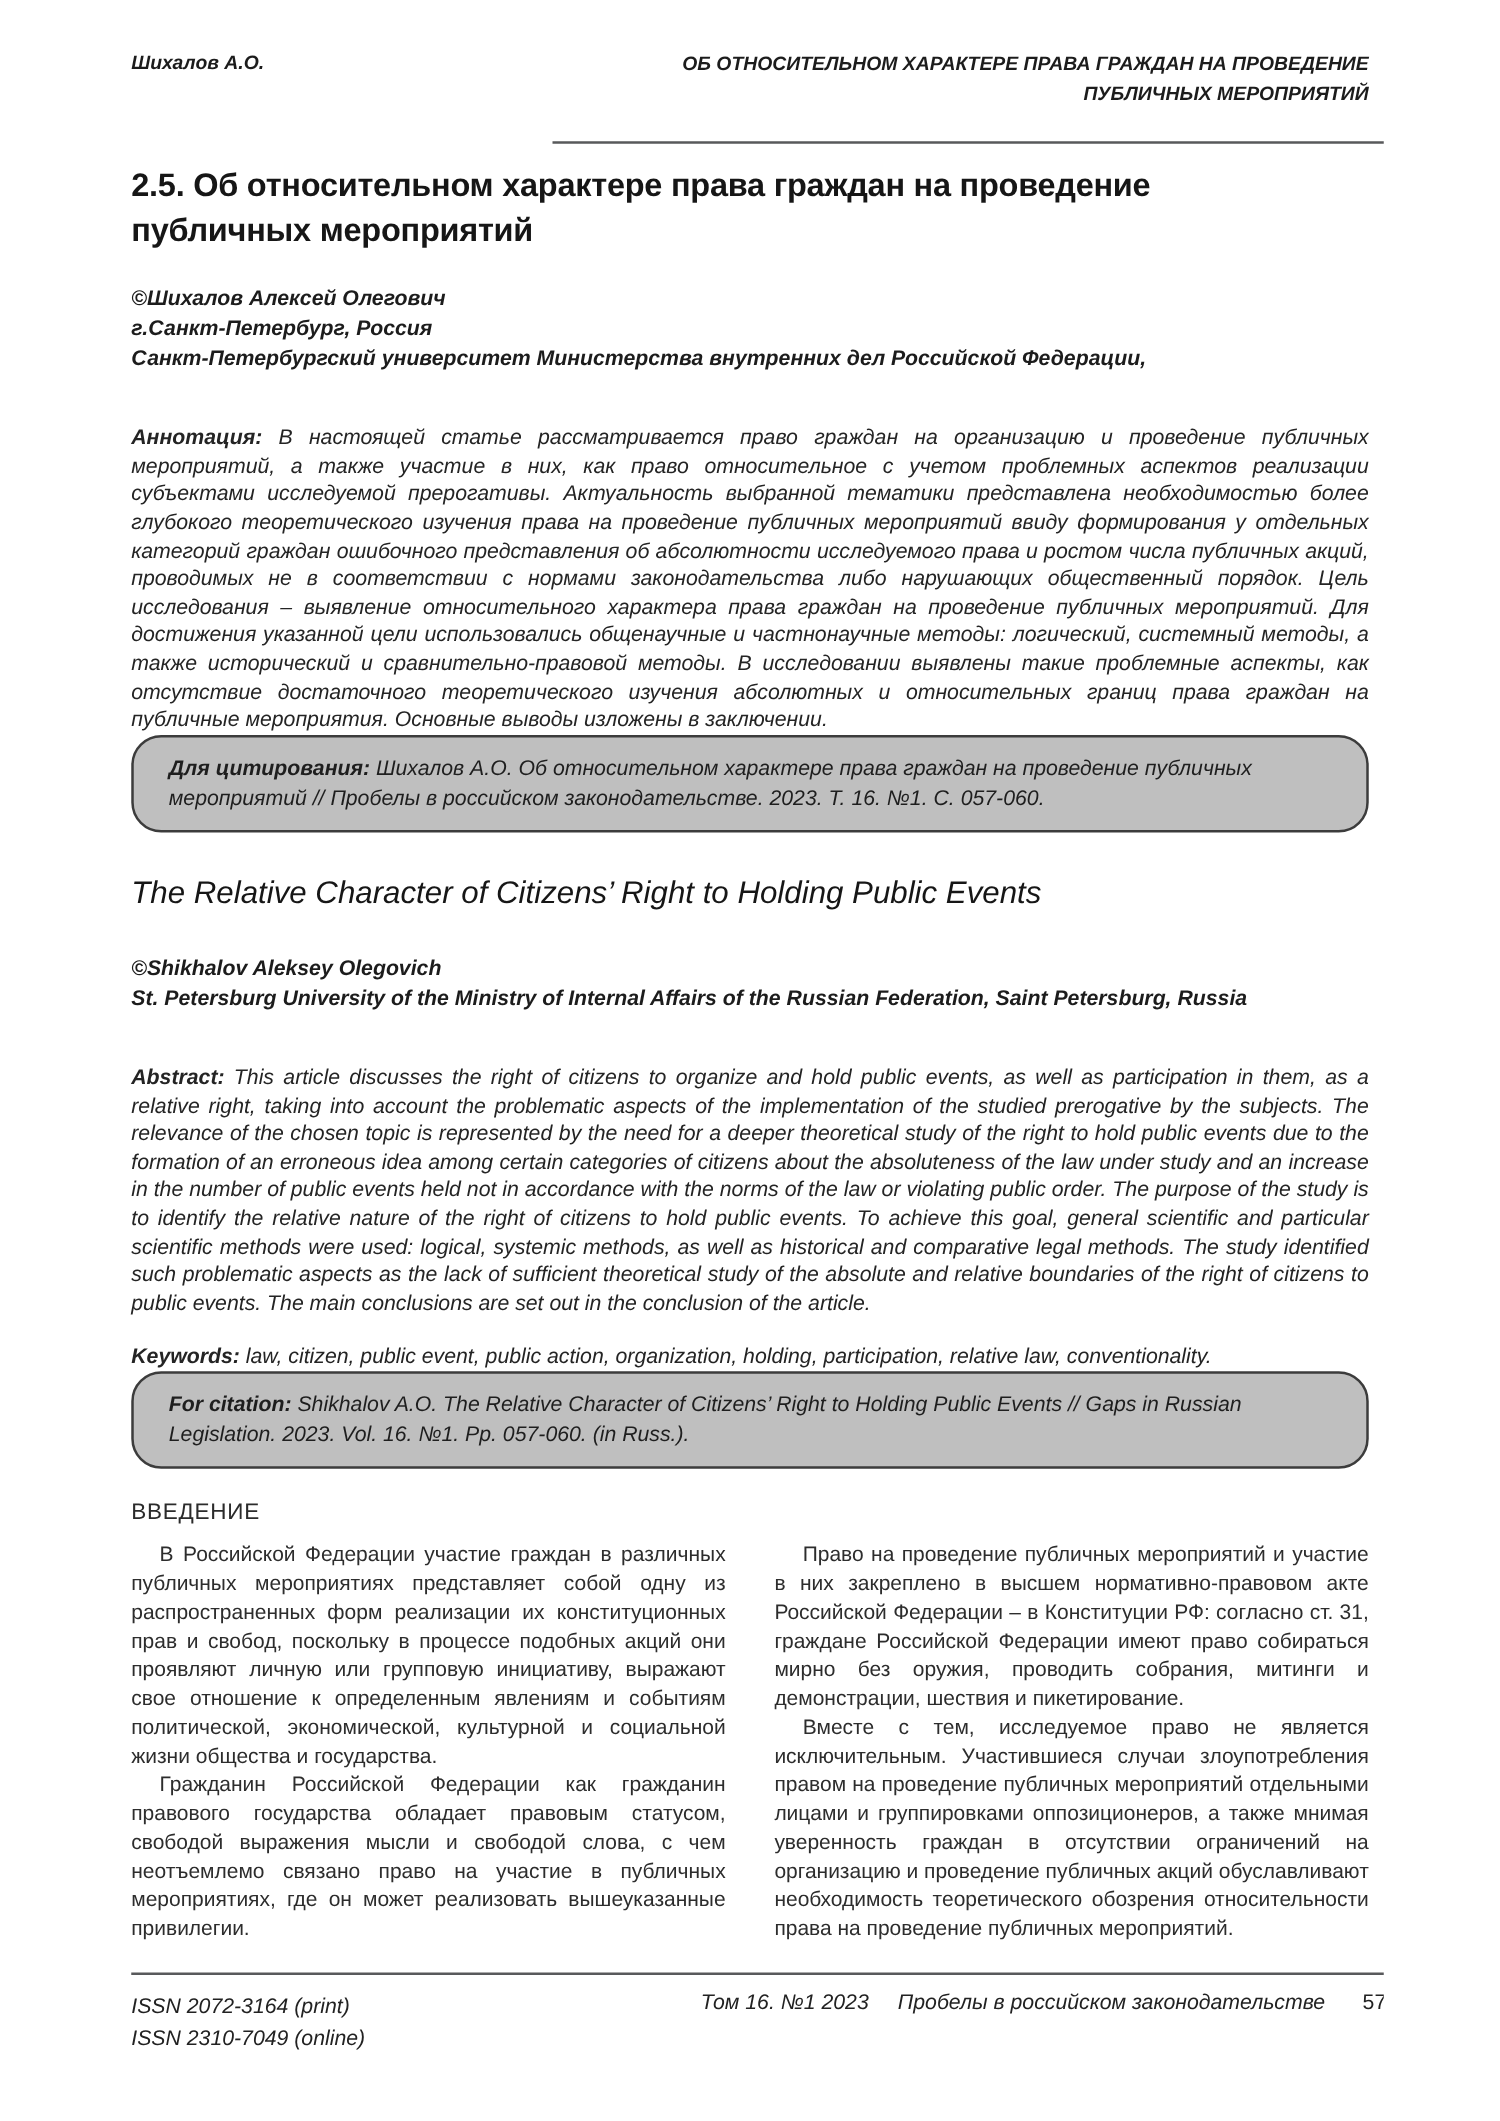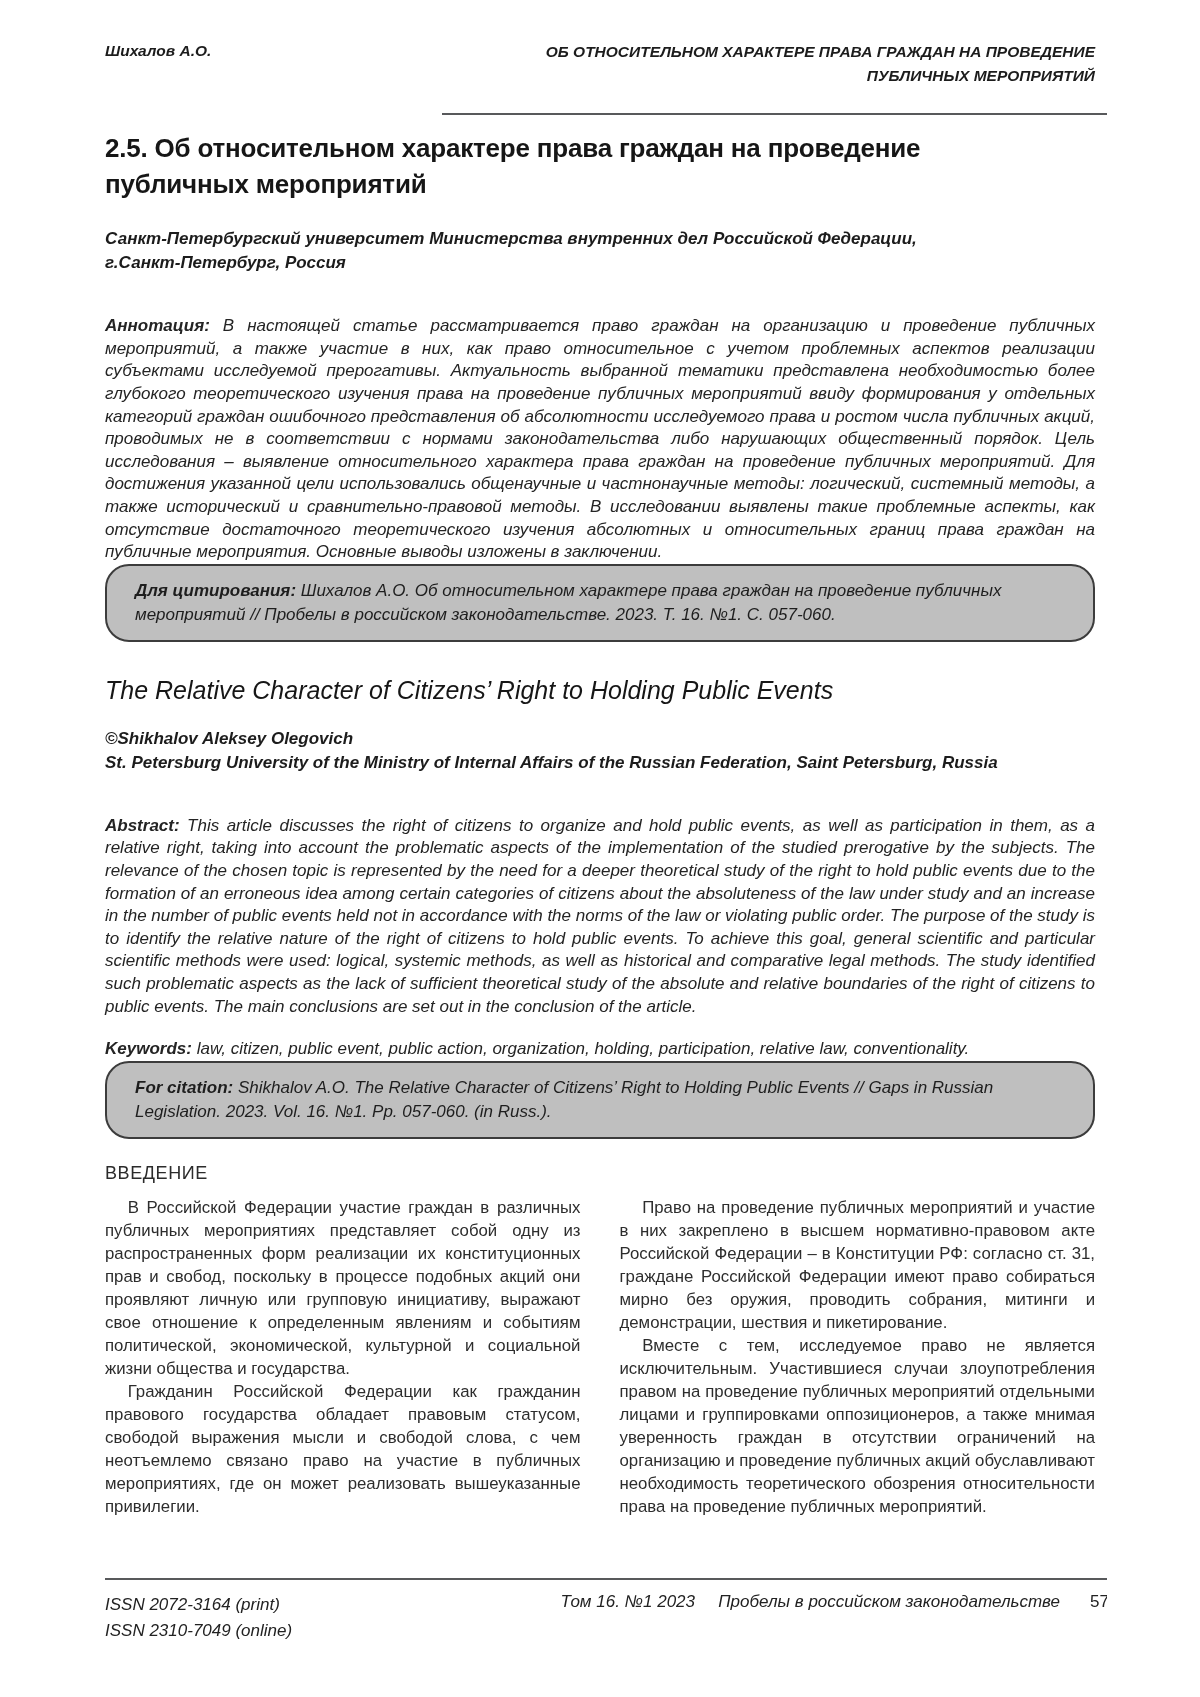--- a/index.html
+++ b/index.html
@@ -84,6 +84,7 @@
     <h1 class="title-ru" style="margin-bottom:0;">2.5. Об относительном характере права граждан на проведение публичных мероприятий</h1>
 
     <div class="authors">
+      <div>©Шихалов Алексей Олегович</div>
       <div>Санкт-Петербургский университет Министерства внутренних дел Российской Федерации,</div>
       <div>г.Санкт-Петербург, Россия</div>
     </div>

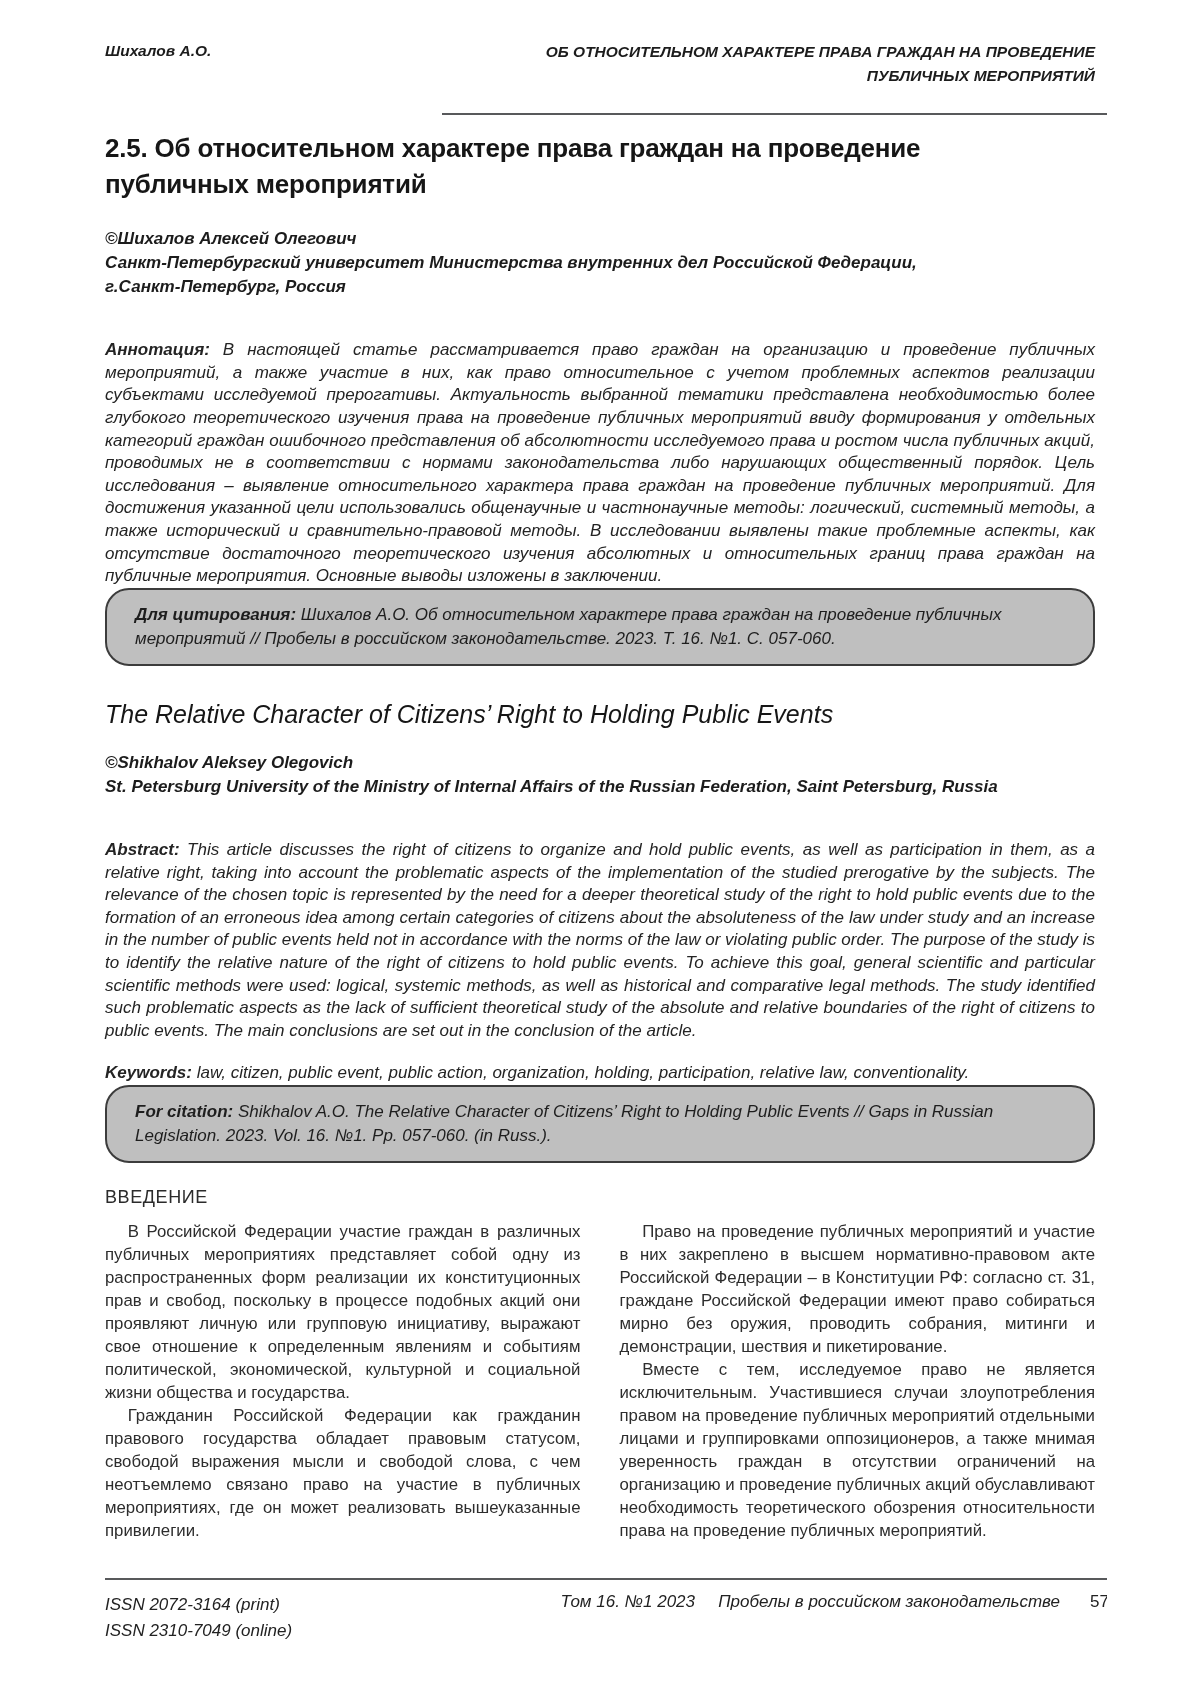--- a/index.html
+++ b/index.html
@@ -85,8 +85,8 @@
 
     <div class="authors">
       <div>©Шихалов Алексей Олегович</div>
+      <div>г.Санкт-Петербург, Россия</div>
       <div>Санкт-Петербургский университет Министерства внутренних дел Российской Федерации,</div>
-      <div>г.Санкт-Петербург, Россия</div>
     </div>
 
     <p class="para annotation" style="margin:40px 0 0 0;">

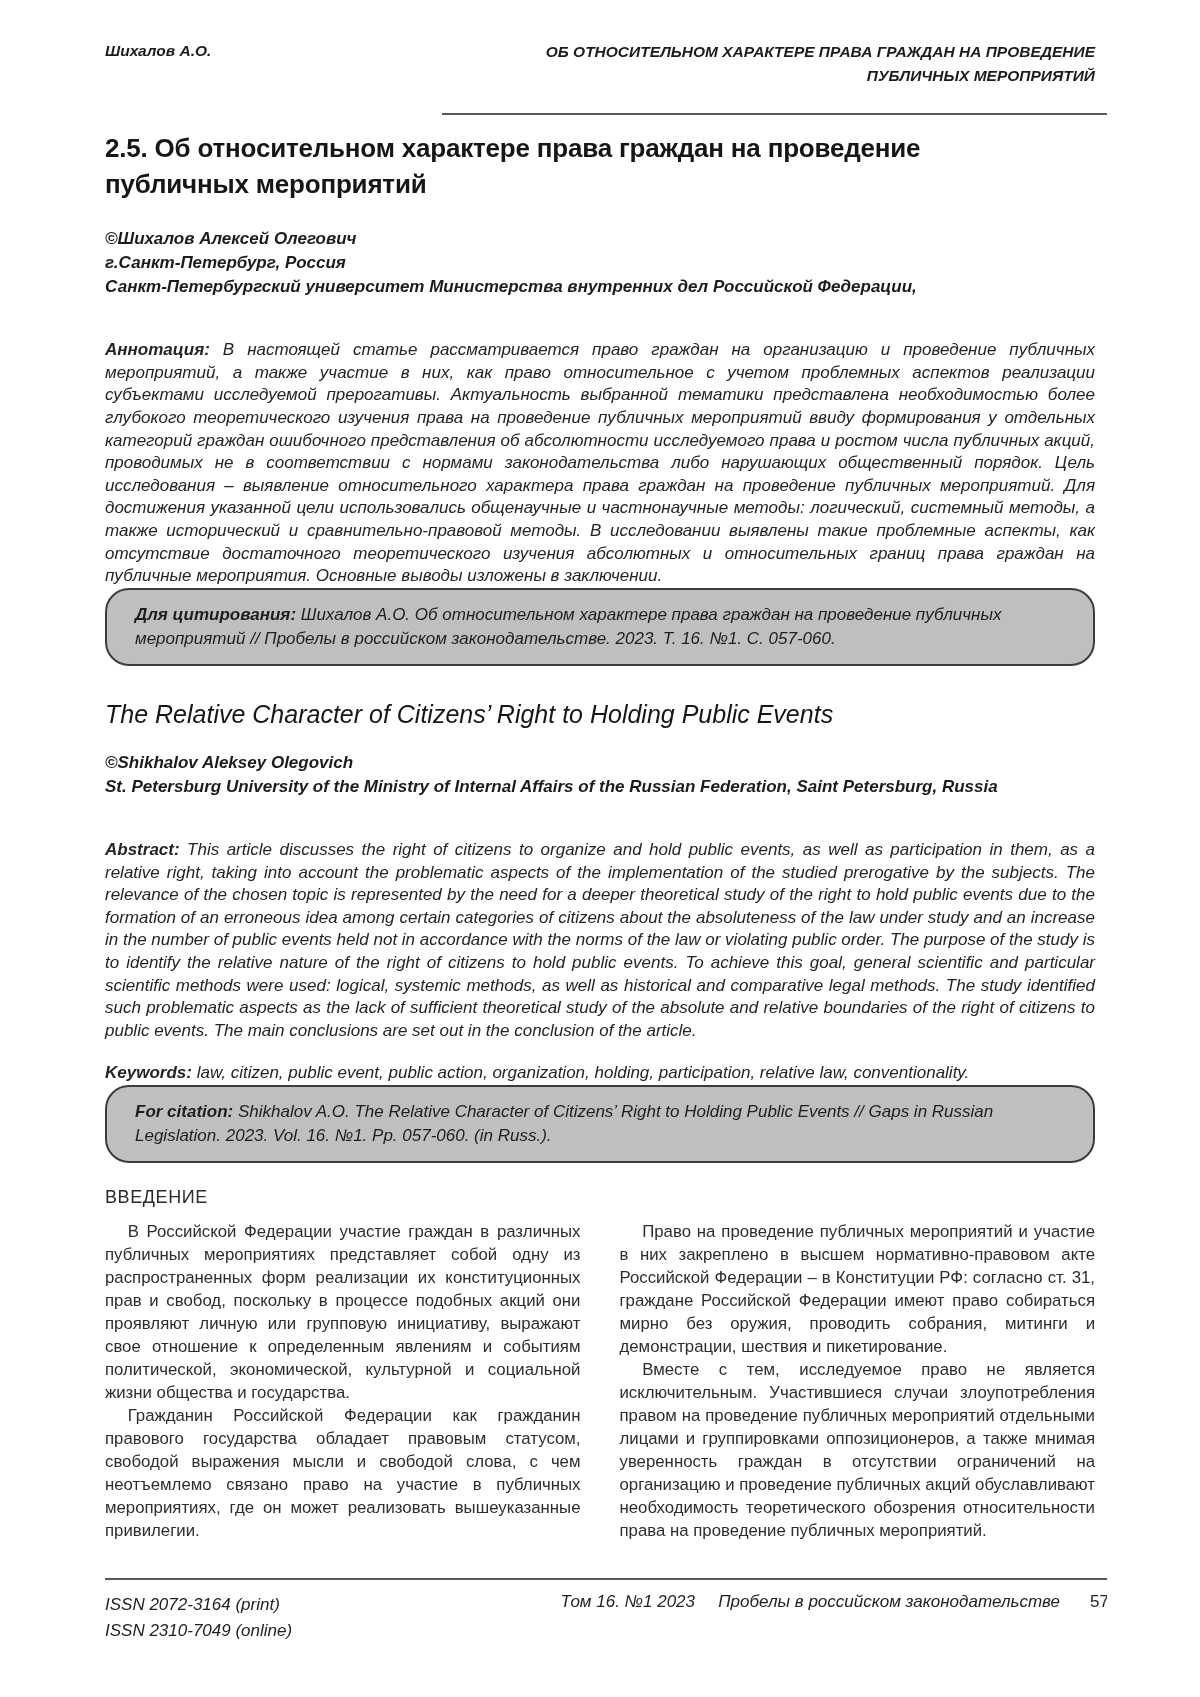--- a/index.html
+++ b/index.html
@@ -100,7 +100,7 @@
 
     <h2 class="title-en" style="margin-bottom:0;">The Relative Character of Citizens’ Right to Holding Public Events</h2>
 
-    <div class="authors" style="margin-top:20px;">
+    <div class="authors" style="margin-top:32px;">
       <div>©Shikhalov Aleksey Olegovich</div>
       <div>St. Petersburg University of the Ministry of Internal Affairs of the Russian Federation, Saint Petersburg, Russia</div>
     </div>

